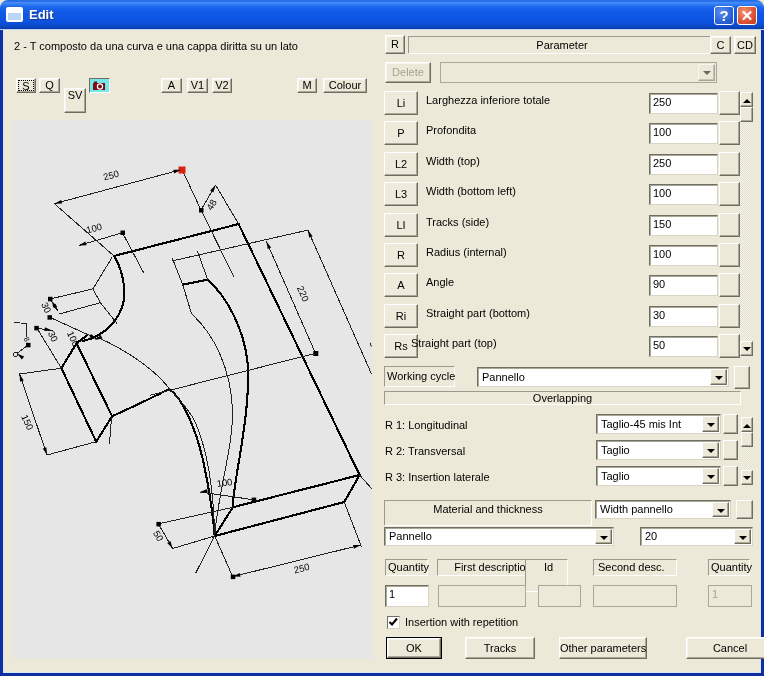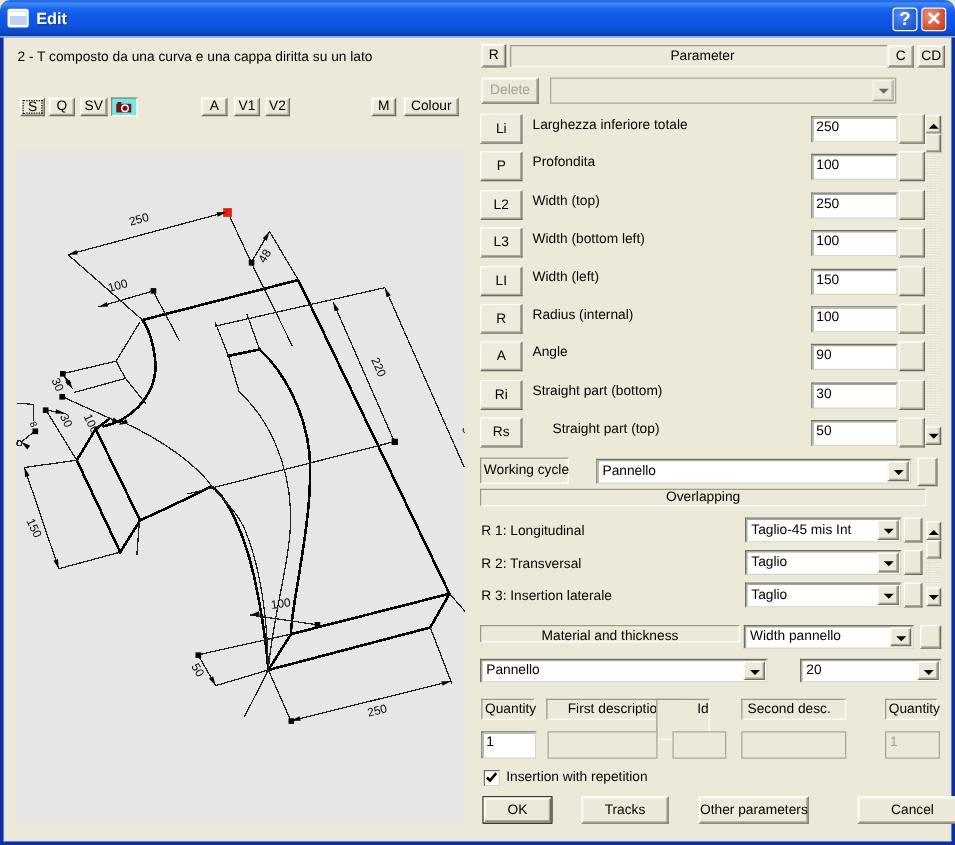--- a/index.html
+++ b/index.html
@@ -57,7 +57,7 @@
     <span style="position:absolute;inset:1px;border:1px dotted #000;line-height:11px">S</span>
   </div>
 <div class="abs btn" style="left:39px;top:78px;width:21px;height:15px;line-height:13px">Q</div>
-<div class="abs btn" style="left:64px;top:78px;width:22px;height:15px;line-height:13px">SV</div>
+<div class="abs btn" style="left:64px;top:88px;width:22px;height:25px;line-height:13px">SV</div>
 <div class="abs btn" style="left:89px;top:78px;width:21px;height:15px;border-color:#6E6D60 #FFFFFF #FFFFFF #6E6D60;box-shadow:none">
     <div style="position:absolute;inset:0;background:#72E8E8"><svg width="19" height="13" viewBox="0 0 19 13">
         <path d="M4 4 L4 2.6 L7 2.6 L7 4 L15 4 L15 11 L3 11 L3 4 Z" fill="#7A0F14"></path>

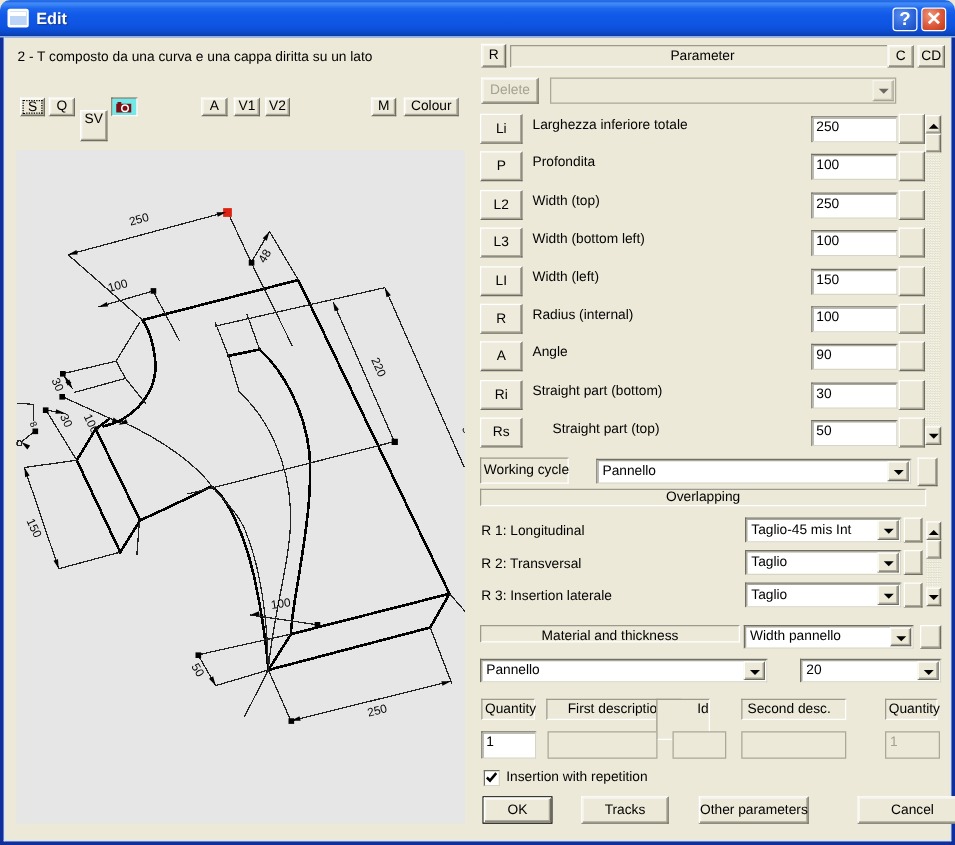--- a/index.html
+++ b/index.html
@@ -202,7 +202,7 @@
 <div class="abs inp" style="left:649px;top:184.2px;width:69px;height:21px">100</div>
 <div class="abs gbtn" style="left:719px;top:182.2px"></div>
 <div class="abs rowbtn" style="left:384px;top:212.6px">LI</div>
-<div class="abs lbl" style="left:426px;top:215.6px">Width (left)</div>
+<div class="abs lbl" style="left:426px;top:215.6px">Tracks (side)</div>
 <div class="abs inp" style="left:649px;top:214.6px;width:69px;height:21px">150</div>
 <div class="abs gbtn" style="left:719px;top:212.6px"></div>
 <div class="abs rowbtn" style="left:384px;top:243.0px">R</div>

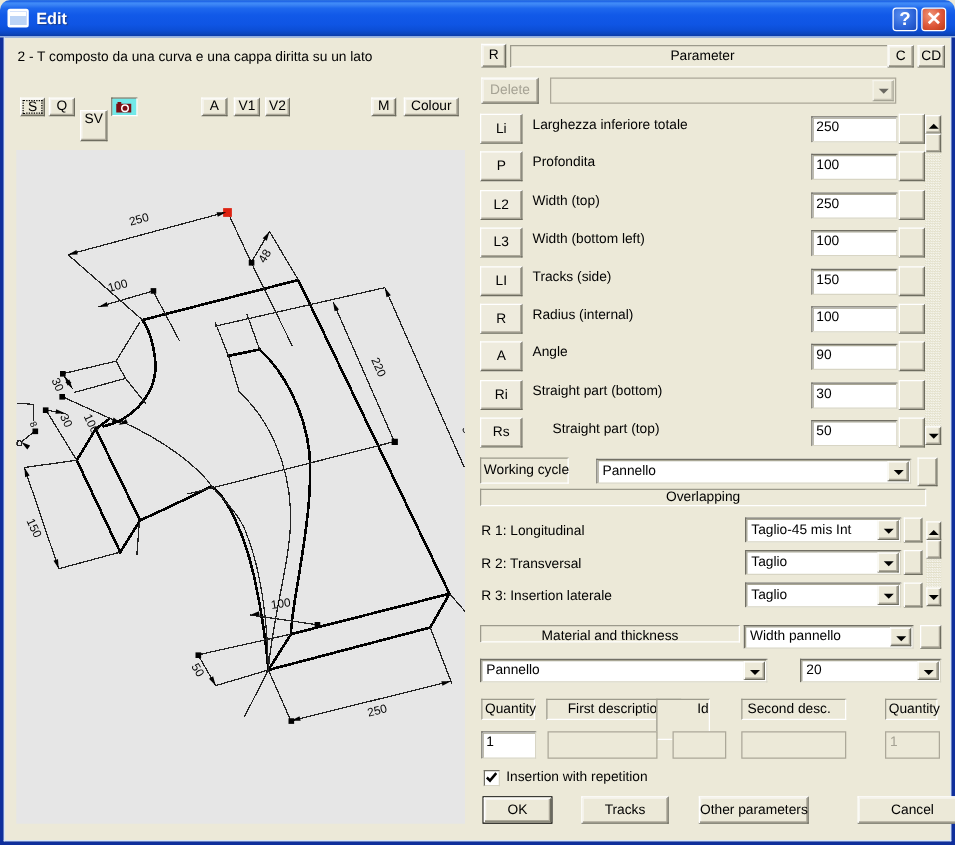--- a/index.html
+++ b/index.html
@@ -218,7 +218,7 @@
 <div class="abs inp" style="left:649px;top:305.8px;width:69px;height:21px">30</div>
 <div class="abs gbtn" style="left:719px;top:303.8px"></div>
 <div class="abs rowbtn" style="left:384px;top:334.2px">Rs</div>
-<div class="abs lbl" style="left:442px;top:337.2px">Straight part (top)</div>
+<div class="abs lbl" style="left:411px;top:337.2px">Straight part (top)</div>
 <div class="abs inp" style="left:649px;top:336.2px;width:69px;height:21px">50</div>
 <div class="abs gbtn" style="left:719px;top:334.2px"></div>
 

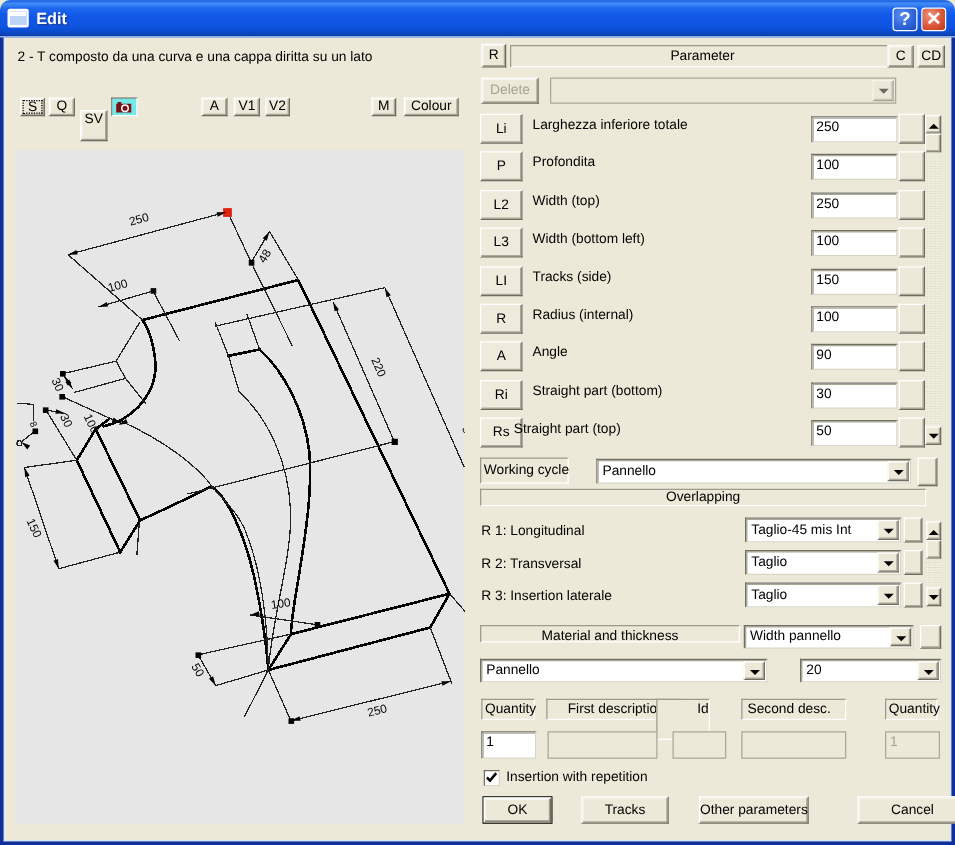--- a/index.html
+++ b/index.html
@@ -260,7 +260,7 @@
 <div class="abs sbt" style="left:741px;top:447px;width:12px;height:23px"></div>
 <div class="abs sb darr" style="left:741px;top:470px;width:12px;height:15px"></div>
 
-<div class="abs sunkp" style="left:384px;top:500px;width:208px;height:14px;line-height:17px">Material and thickness</div>
+<div class="abs sunkp" style="left:384px;top:500px;width:208px;height:26px;line-height:17px">Material and thickness</div>
 <div class="abs combo" style="left:595px;top:500px;width:136px;height:19px">
     <span class="cval" style="top:2px">Width pannello</span>
     <span class="carr"></span>

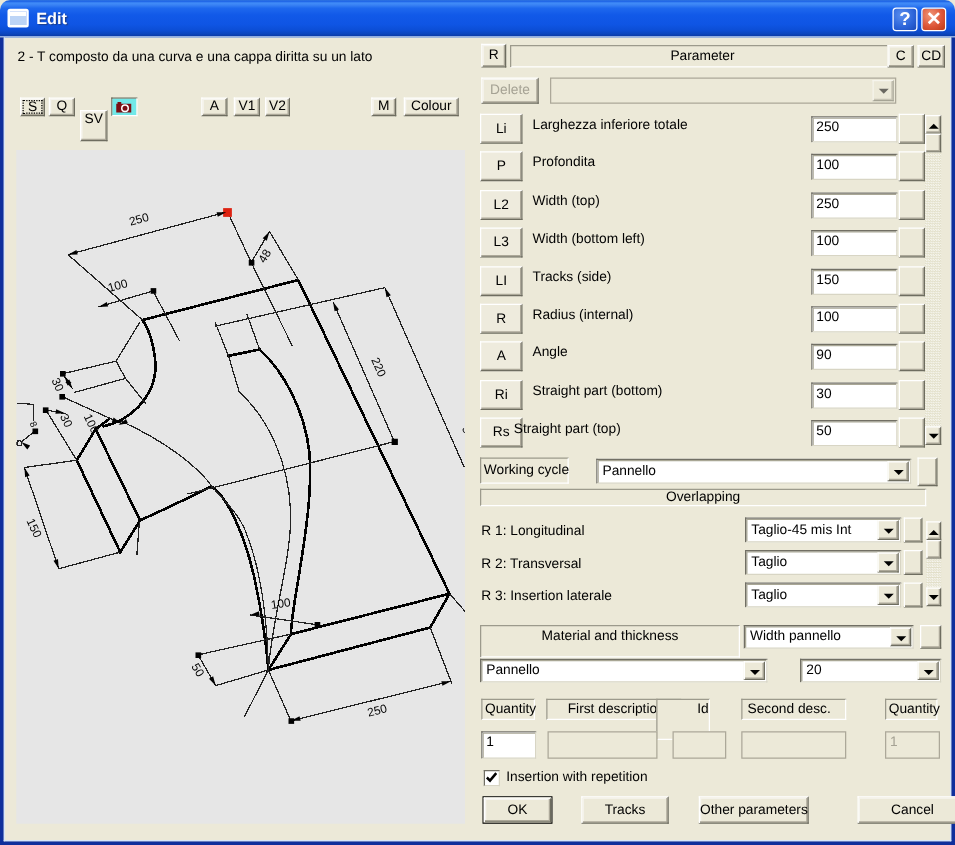--- a/index.html
+++ b/index.html
@@ -277,7 +277,7 @@
 
 <div class="abs sunkp" style="left:385px;top:559px;width:43px;height:17px;line-height:15px;text-align:left;padding-left:2px">Quantity</div>
 <div class="abs sunkp" style="left:437px;top:559px;width:108px;height:17px;line-height:15px;text-align:center;padding-left:4px">First description</div>
-<div class="abs sunkp" style="left:525px;top:559px;width:43px;height:33px;line-height:15px;text-align:right;padding-left:4px">Id</div>
+<div class="abs sunkp" style="left:525px;top:559px;width:43px;height:33px;line-height:15px;text-align:center;padding-left:4px">Id</div>
 <div class="abs sunkp" style="left:593px;top:559px;width:84px;height:17px;line-height:15px;text-align:left;padding-left:4px">Second desc.</div>
 <div class="abs sunkp" style="left:708px;top:559px;width:42px;height:17px;line-height:15px;text-align:left;padding-left:2px">Quantity</div>
 <div class="abs inp" style="left:385px;top:585px;width:44px;height:22px">1</div>

